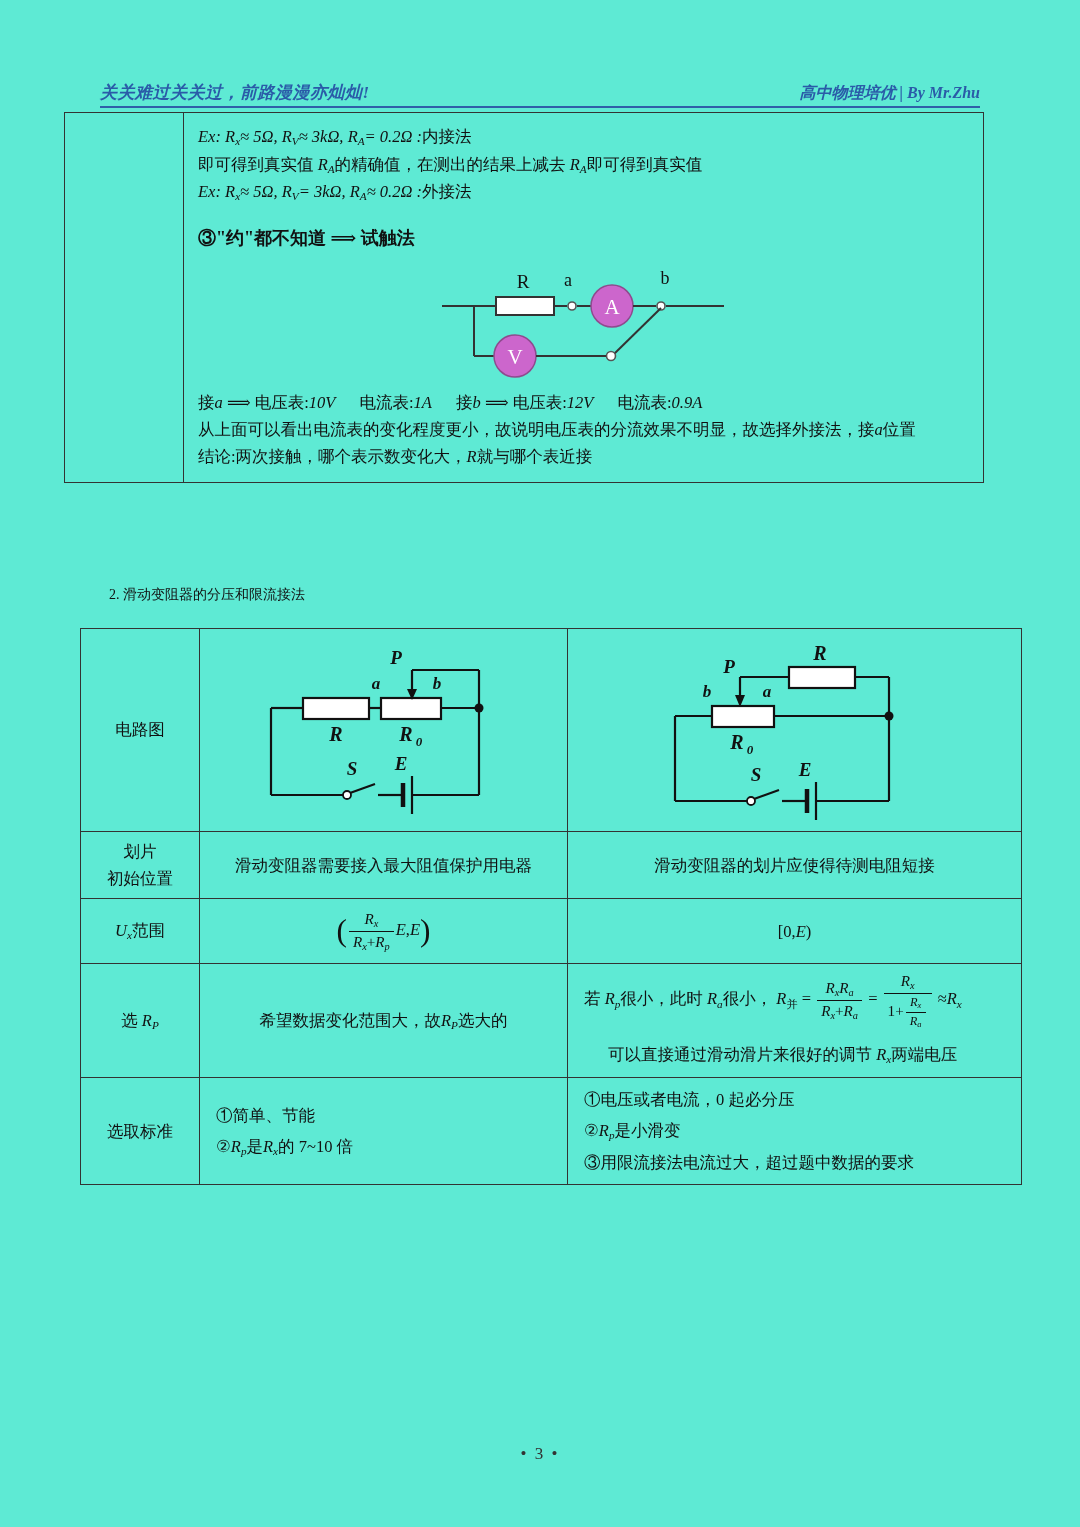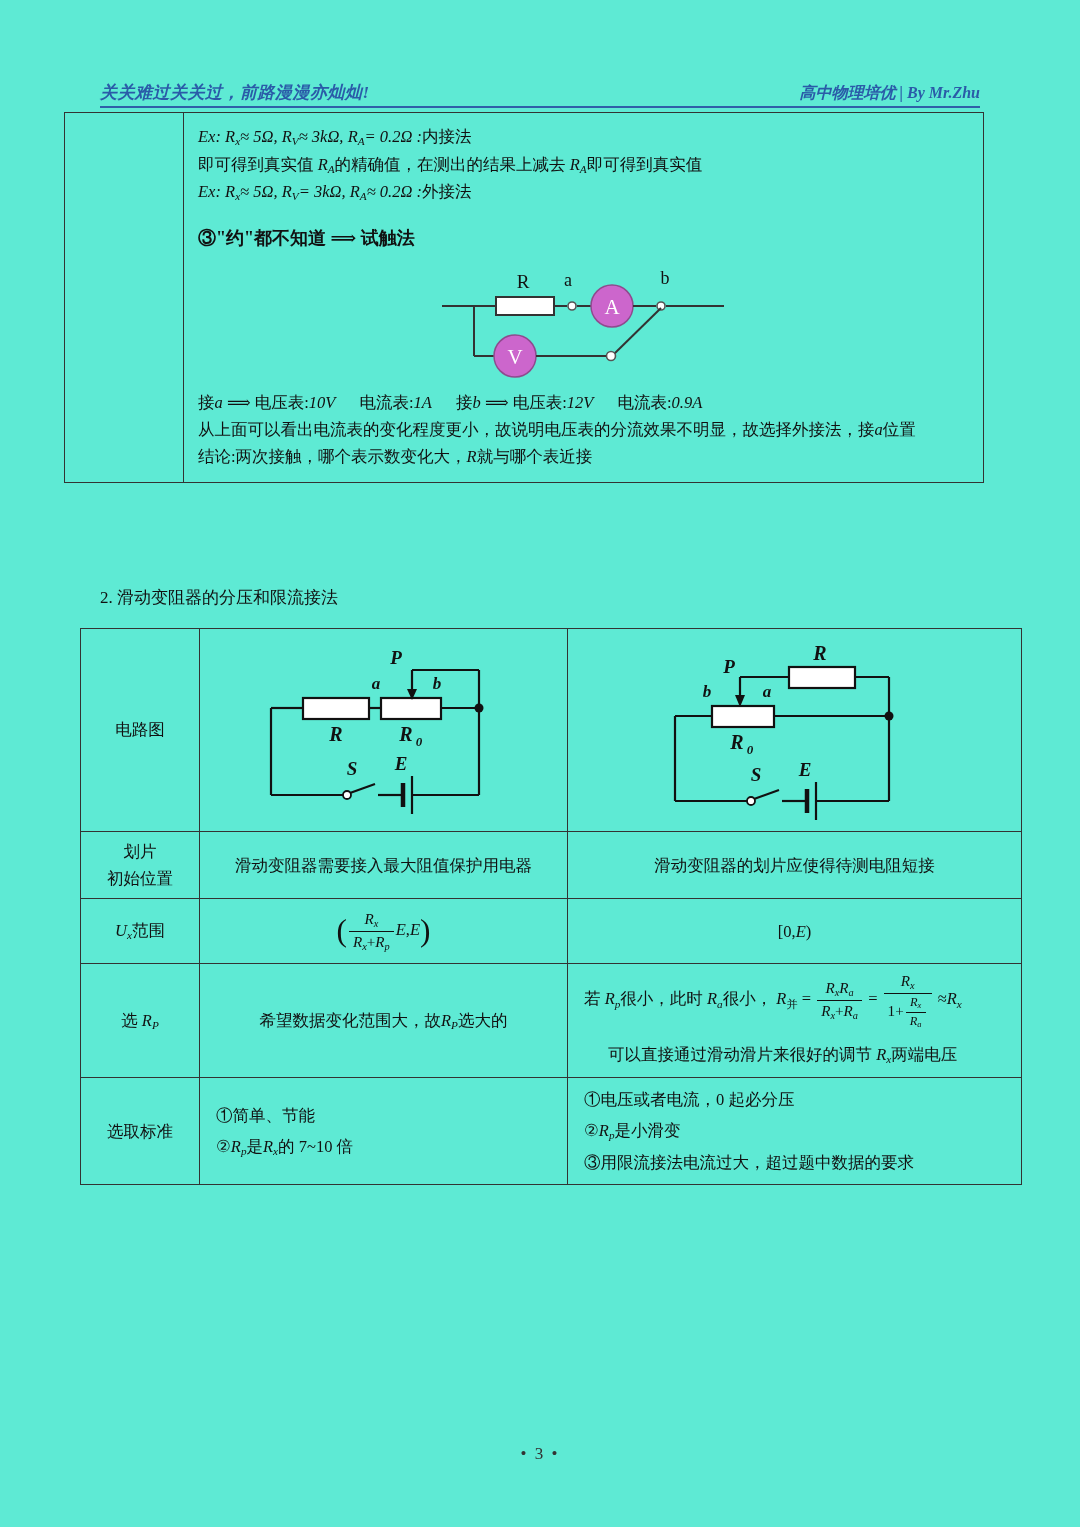--- a/index.html
+++ b/index.html
@@ -96,9 +96,9 @@
   
   #section2-title {
     position: absolute;
-    left: 100px;
+    left: 109px;
     top: 586px;
-    font-size: 17px;
+    font-size: 14px;
     color: #111;
   }
 

